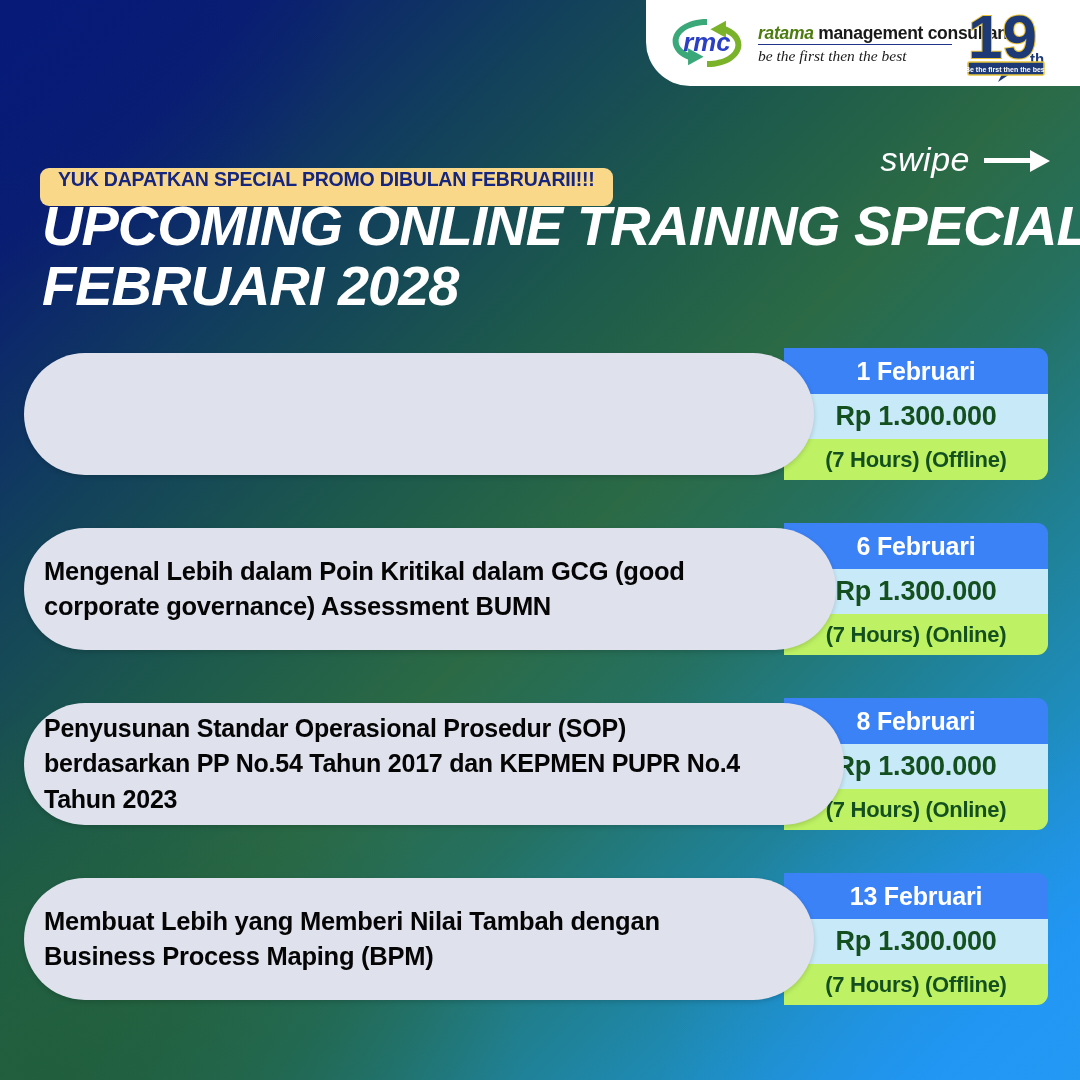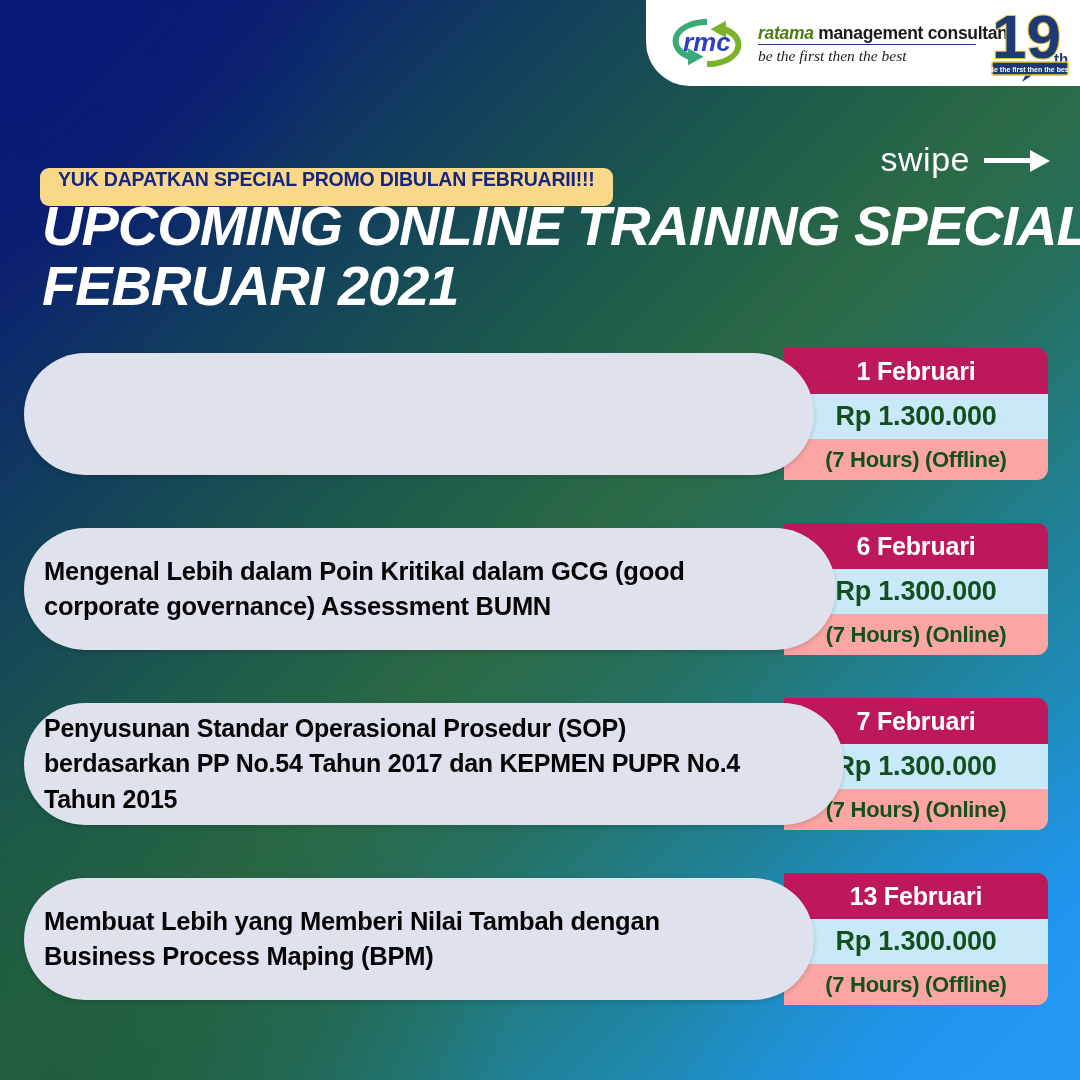--- a/index.html
+++ b/index.html
@@ -53,7 +53,7 @@
     border-bottom-left-radius: 44px;
     display: flex;
     align-items: center;
-    padding: 0 4px 0 18px;
+    padding: 0 28px 0 18px;
     gap: 8px;
   }
 

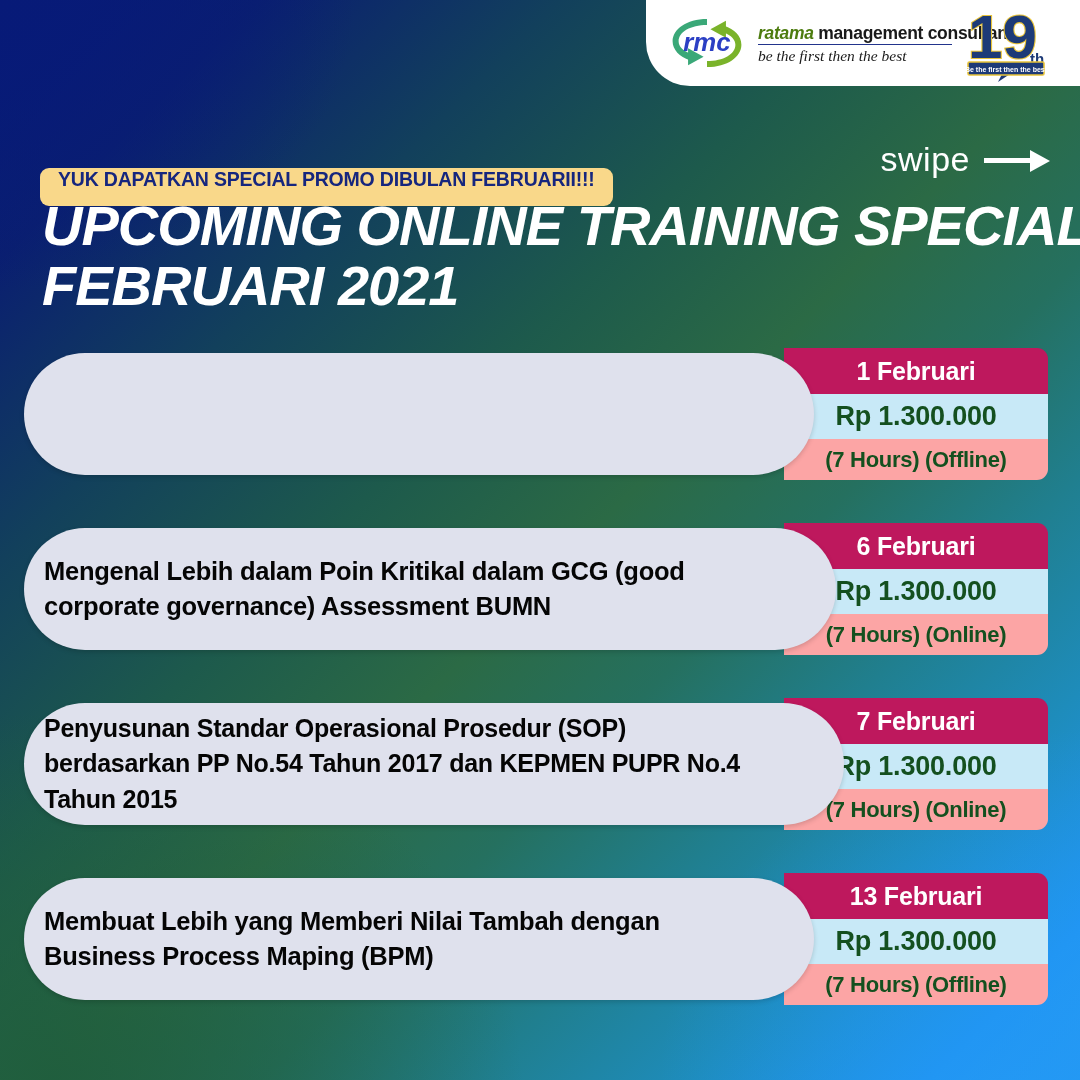--- a/index.html
+++ b/index.html
@@ -134,6 +134,7 @@
   }
   #swipe .swipe-label {
     font-size: 34px;
+    font-style: italic;
     color: #ffffff;
     font-weight: normal;
     letter-spacing: 0.5px;

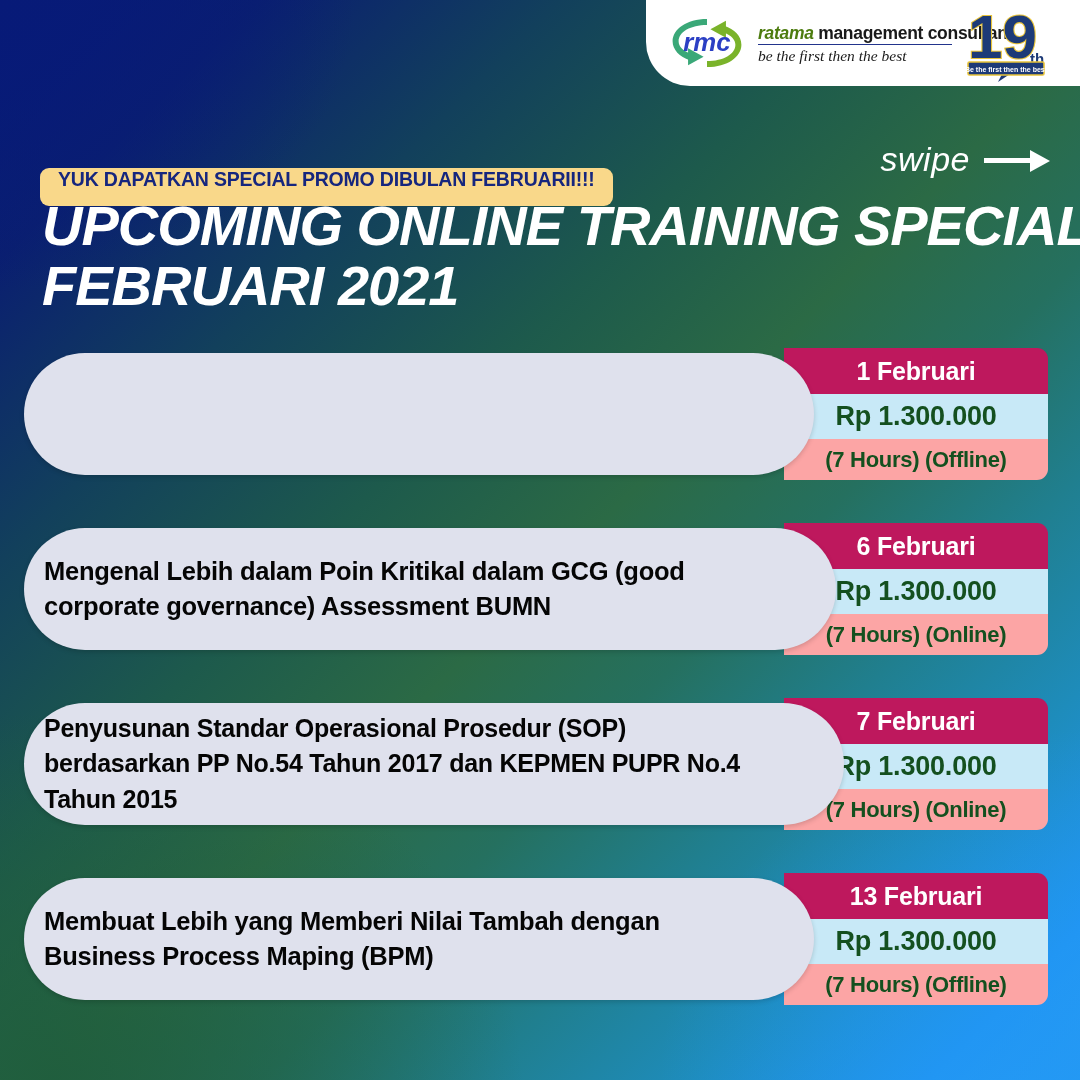--- a/index.html
+++ b/index.html
@@ -316,7 +316,7 @@
 
 <div id="title">
   <div class="line">UPCOMING ONLINE TRAINING SPECIAL</div>
-  <div class="line">FEBRUARI 2021</div>
+  <div class="line">FEBRUARI 2028</div>
 </div>
 
 <div id="cards">

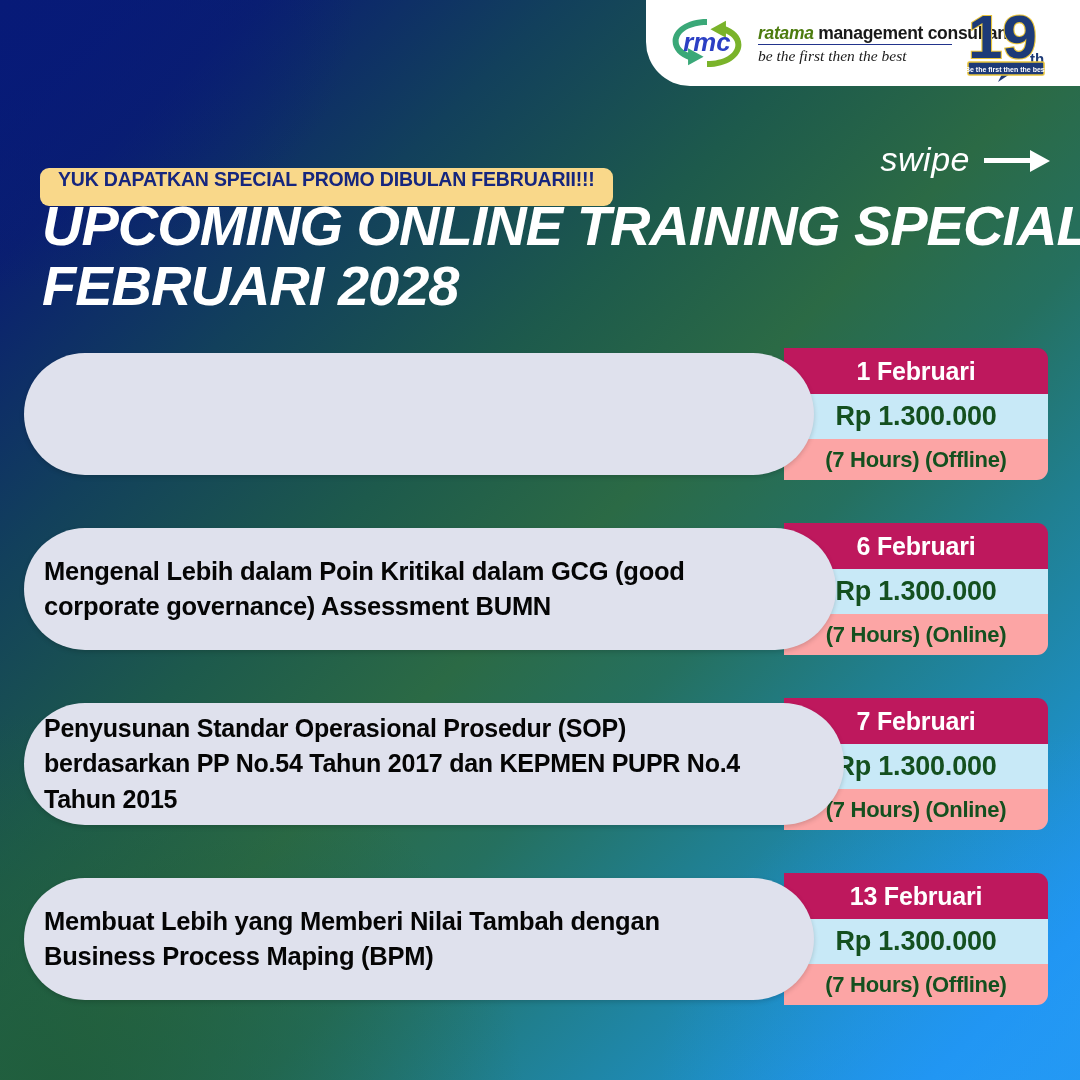--- a/index.html
+++ b/index.html
@@ -199,7 +199,7 @@
   }
   .bar-date {
     flex: 0 0 46px;
-    background: #be185d;
+    background: #3b82f6;
     border-top-right-radius: 11px;
     display: flex;
     align-items: center;

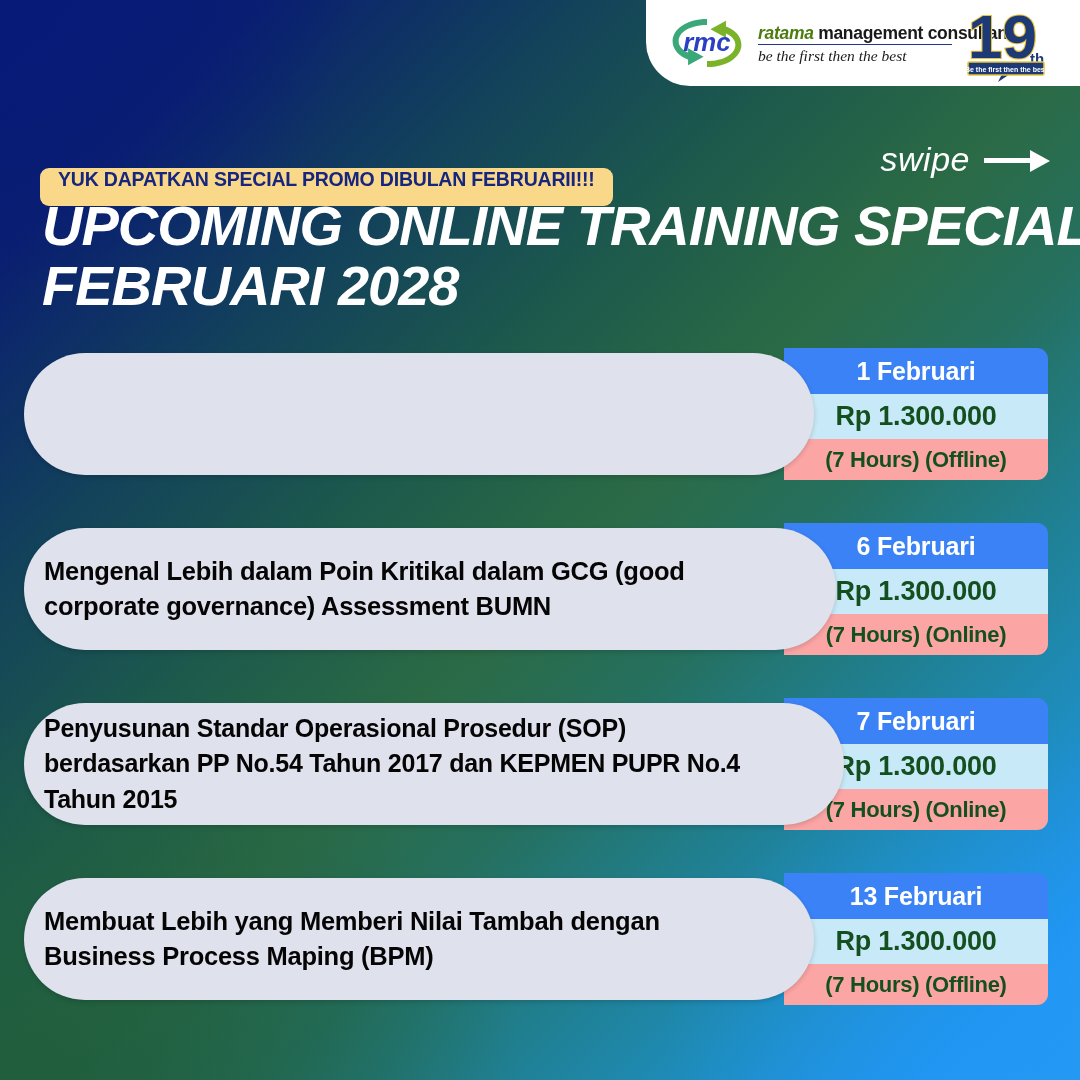--- a/index.html
+++ b/index.html
@@ -226,7 +226,7 @@
   }
   .bar-dur {
     flex: 0 0 41px;
-    background: #fca5a5;
+    background: #bef264;
     border-bottom-right-radius: 11px;
     display: flex;
     align-items: center;

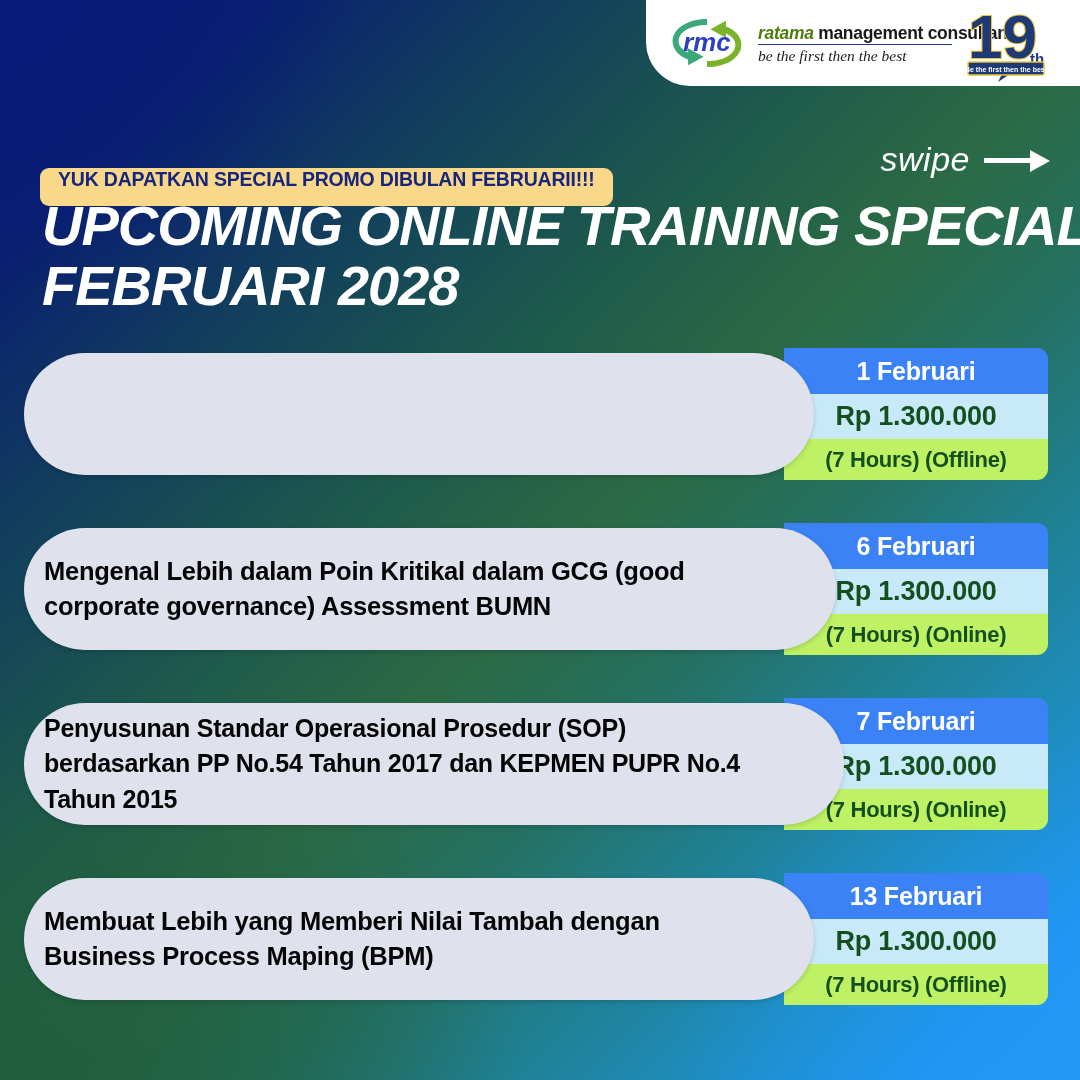--- a/index.html
+++ b/index.html
@@ -363,7 +363,7 @@
   <div class="card card-3">
     <div class="card-bars">
       <div class="bar-date">
-        <span>7 Februari</span>
+        <span>8 Februari</span>
       </div>
       <div class="bar-price">
         <span>Rp 1.300.000</span>

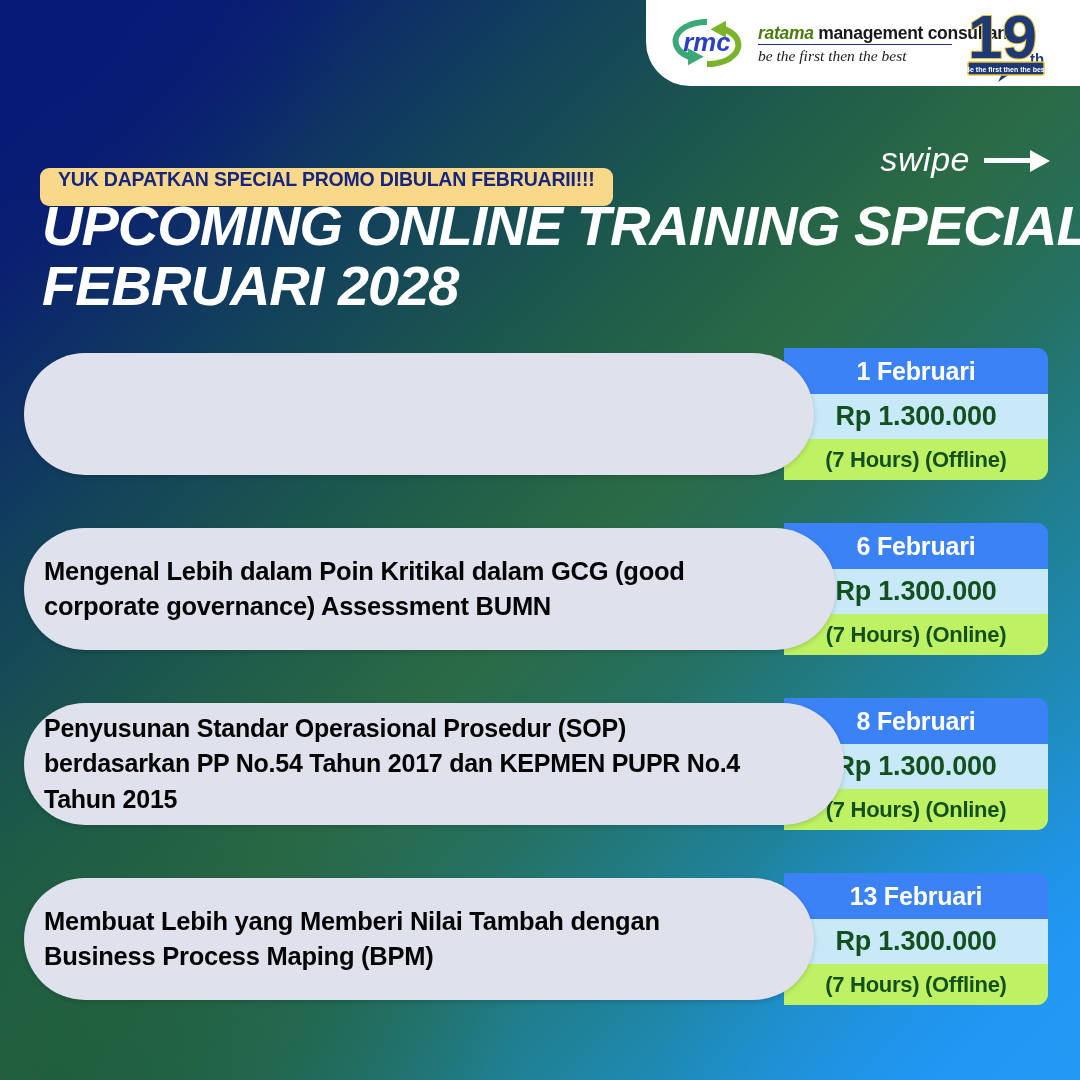--- a/index.html
+++ b/index.html
@@ -376,7 +376,7 @@
       <p>
         <span>Penyusunan Standar Operasional Prosedur (SOP)</span><br>
         <span>berdasarkan PP No.54 Tahun 2017 dan KEPMEN PUPR No.4</span><br>
-        <span>Tahun 2015</span>
+        <span>Tahun 2023</span>
       </p>
     </div>
   </div>

